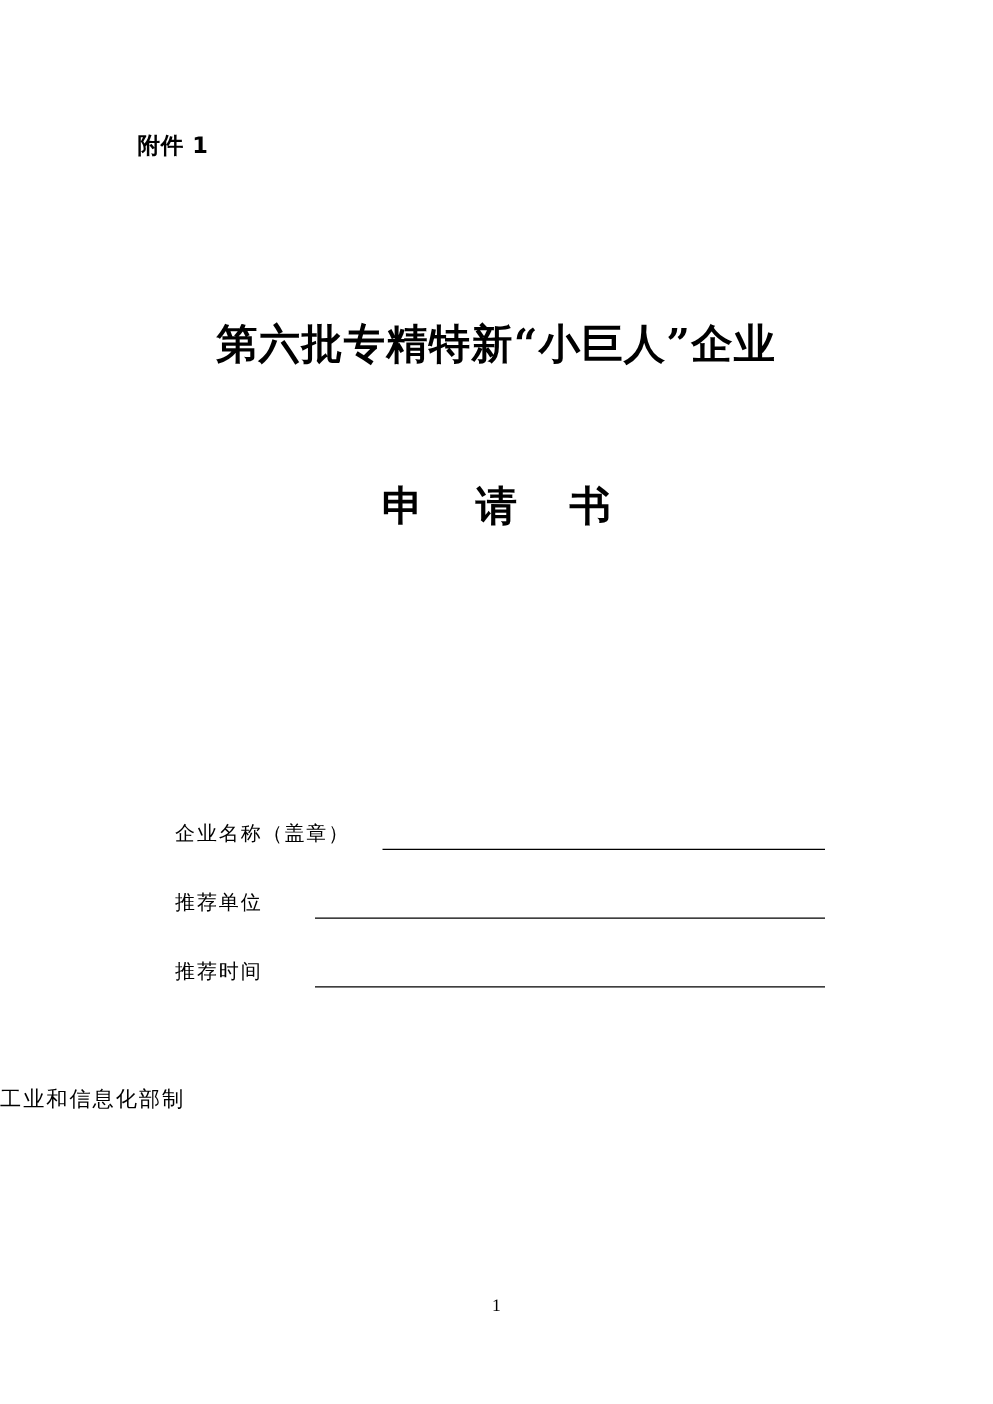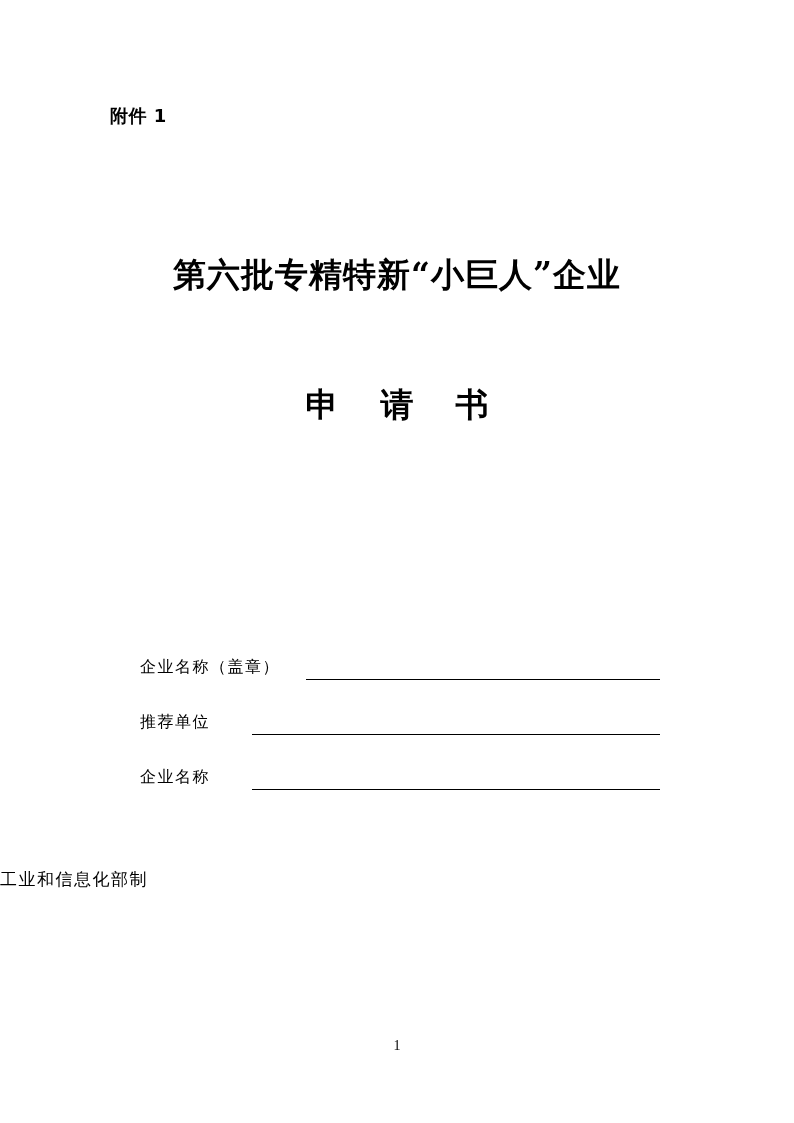--- a/index.html
+++ b/index.html
@@ -145,7 +145,7 @@
     </div>
 
     <div class="field-row unit">
-      <span class="field-label">企业名称</span>
+      <span class="field-label">推荐时间</span>
       <span class="field-line"></span>
     </div>
 

